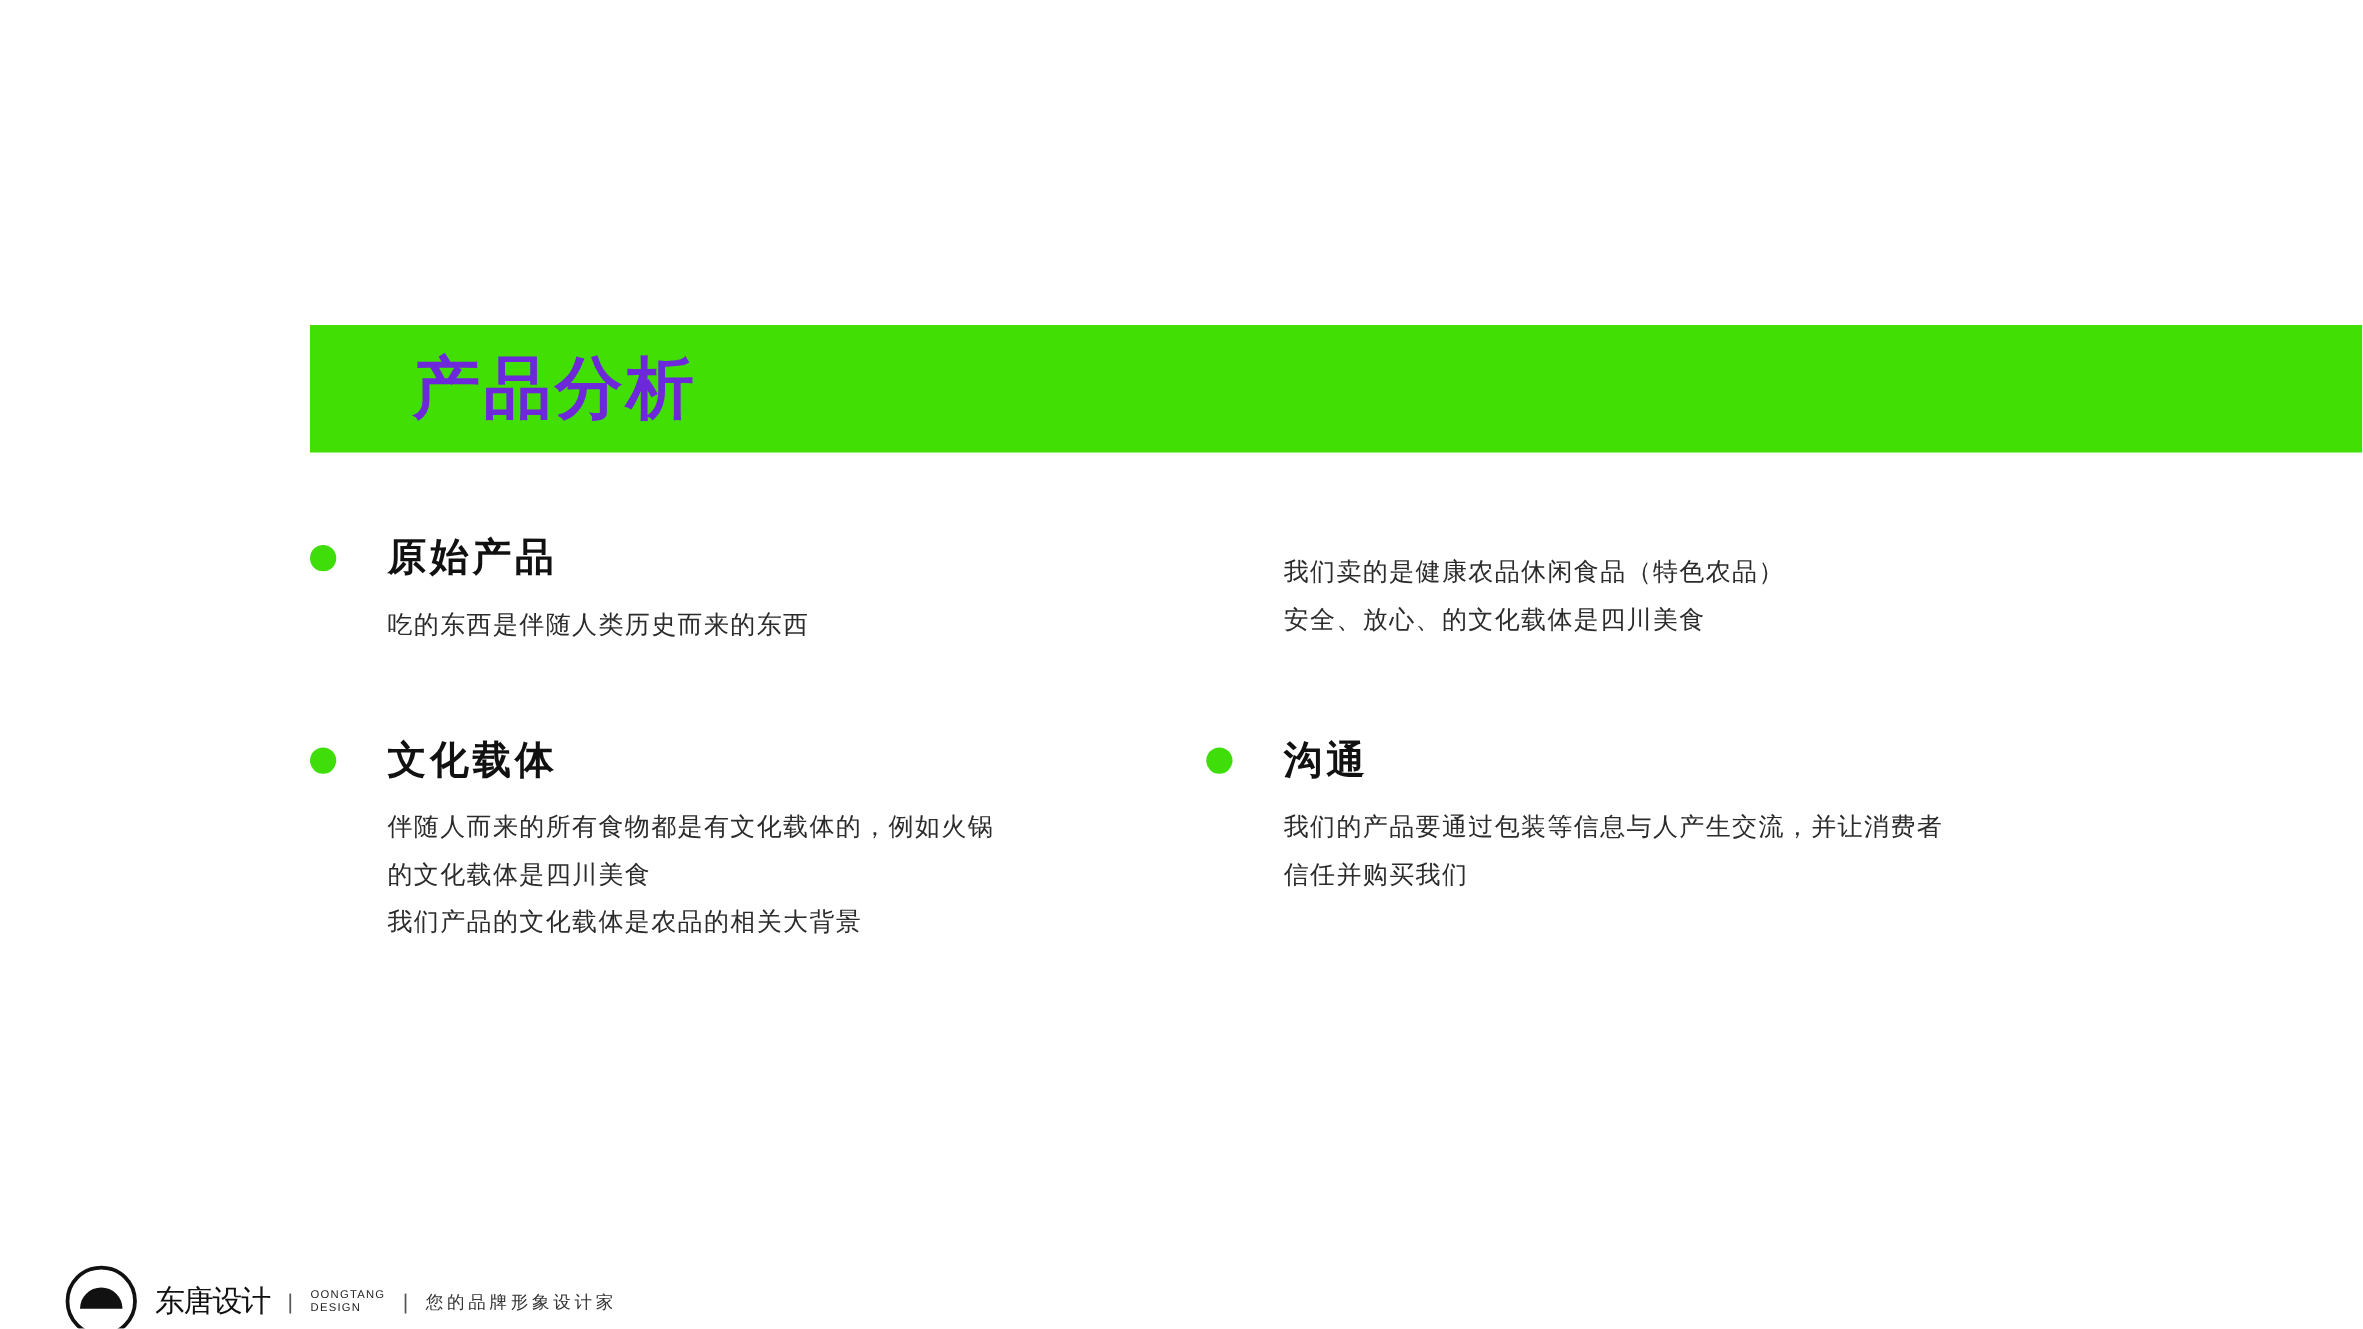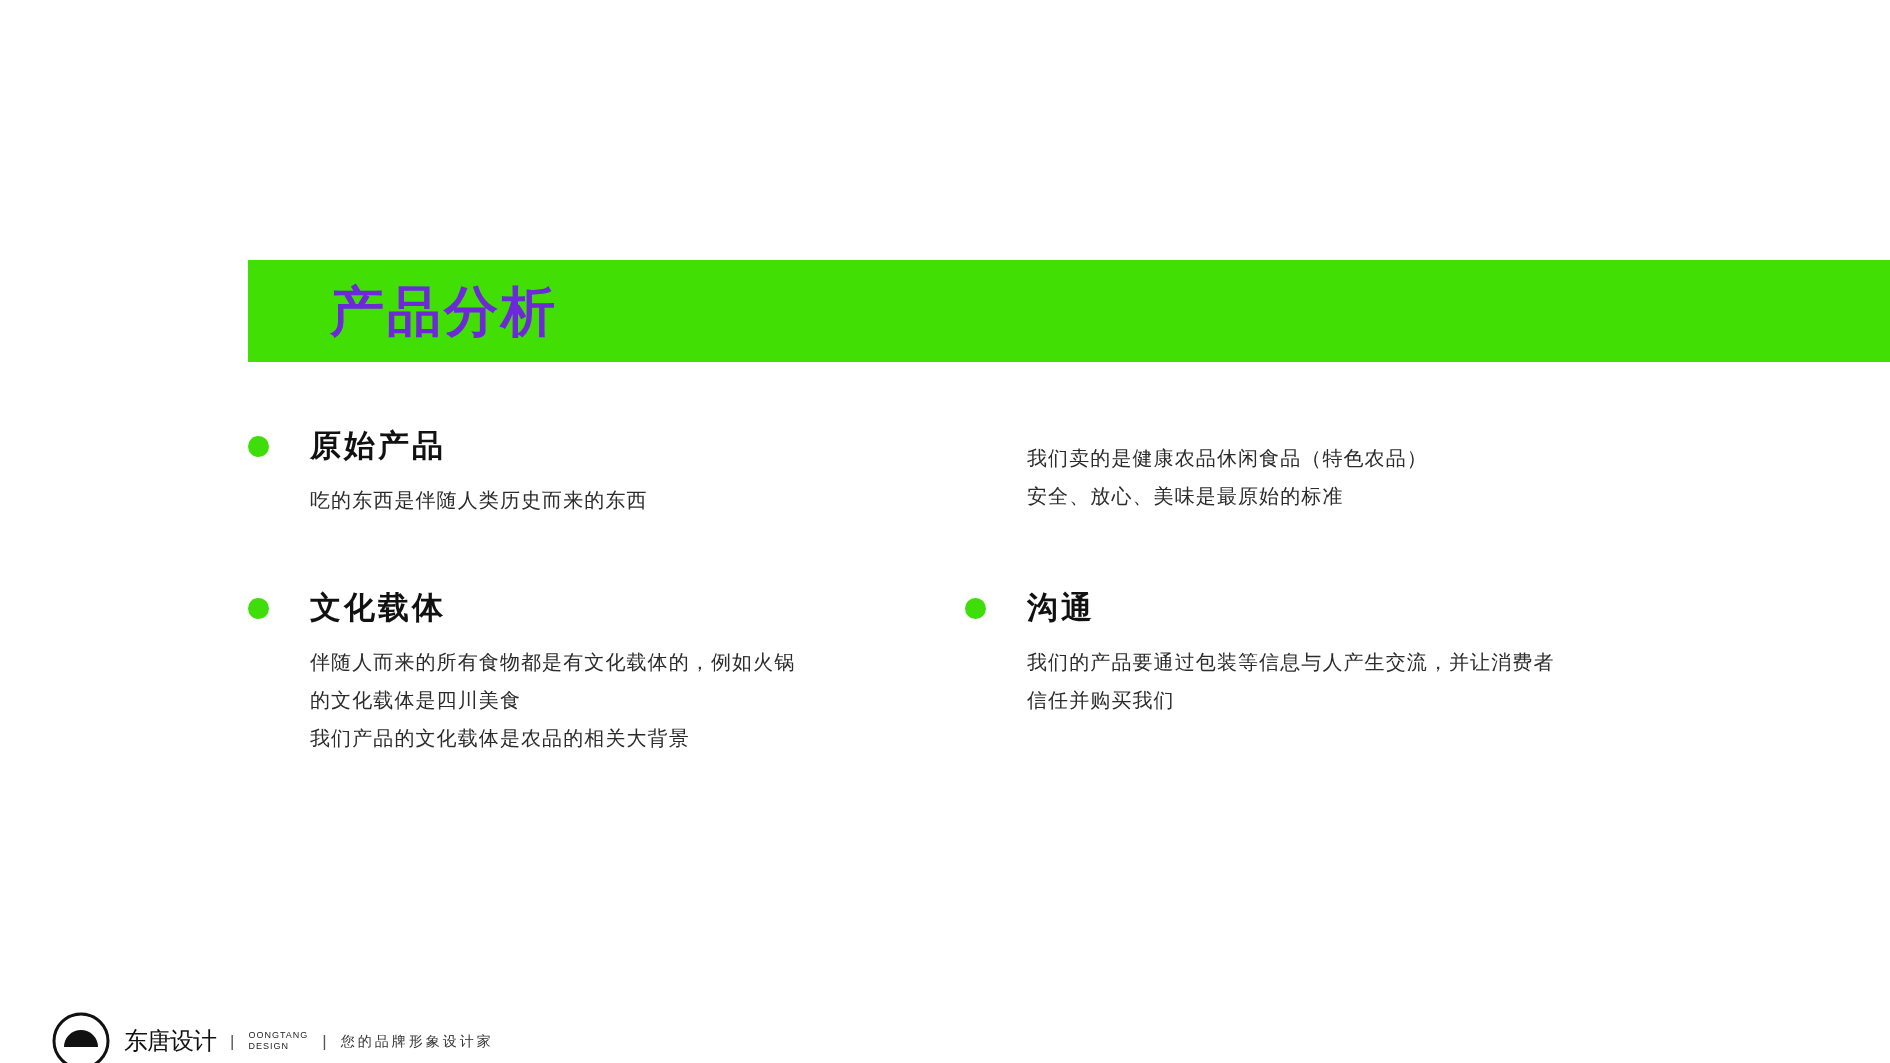--- a/index.html
+++ b/index.html
@@ -169,7 +169,7 @@
     <div class="block">
       <div class="block-body">
         <div class="body-line">我们卖的是健康农品休闲食品（特色农品）</div>
-        <div class="body-line">安全、放心、美味是最原始的标准</div>
+        <div class="body-line">安全、放心、的文化载体是四川美食</div>
       </div>
     </div>
 

